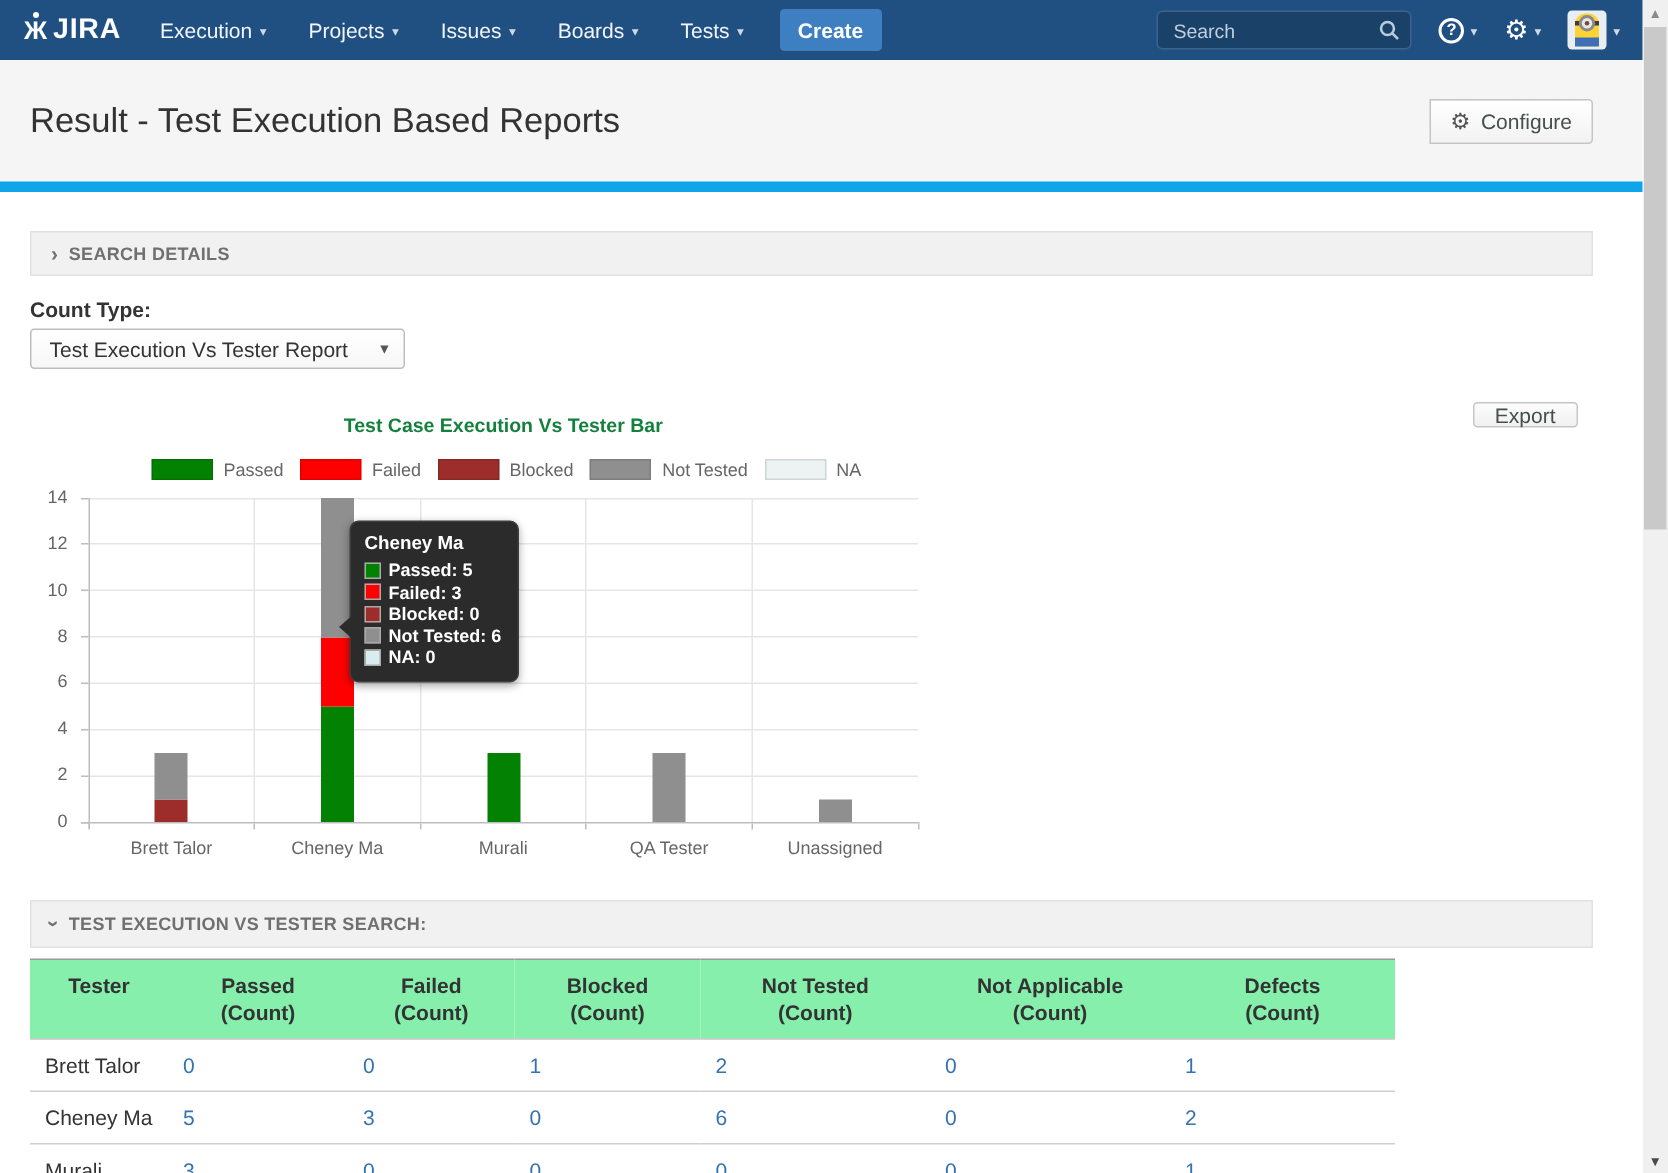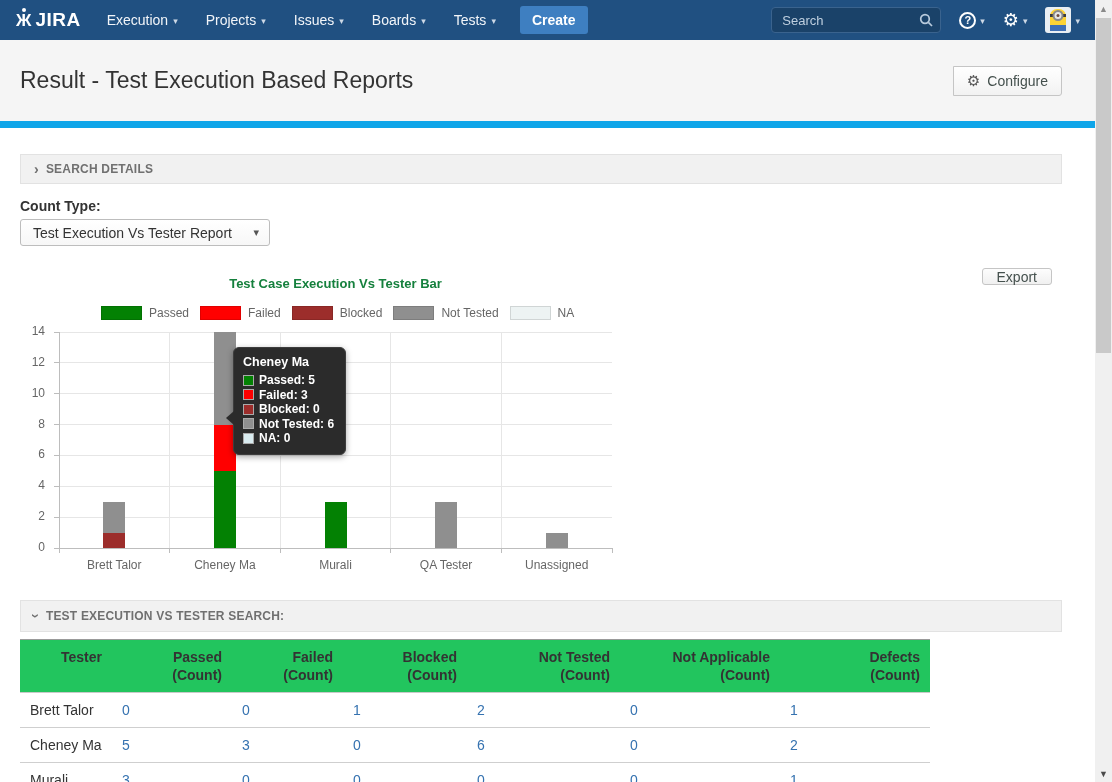--- a/index.html
+++ b/index.html
@@ -122,7 +122,7 @@
   
   .report-table { margin-top:7px; width:910px; border-collapse:collapse; font-size:14px; }
   .report-table th {
-    background:#22c55e; text-align:right; vertical-align:top; padding:8px 10px;
+    background:#86efac; text-align:center; vertical-align:top; padding:8px 10px;
     border-top:1px solid #9a9a9a; border-bottom:1px solid #c9c9c9;
     font-weight:bold; color:#333; line-height:18px;
   }

